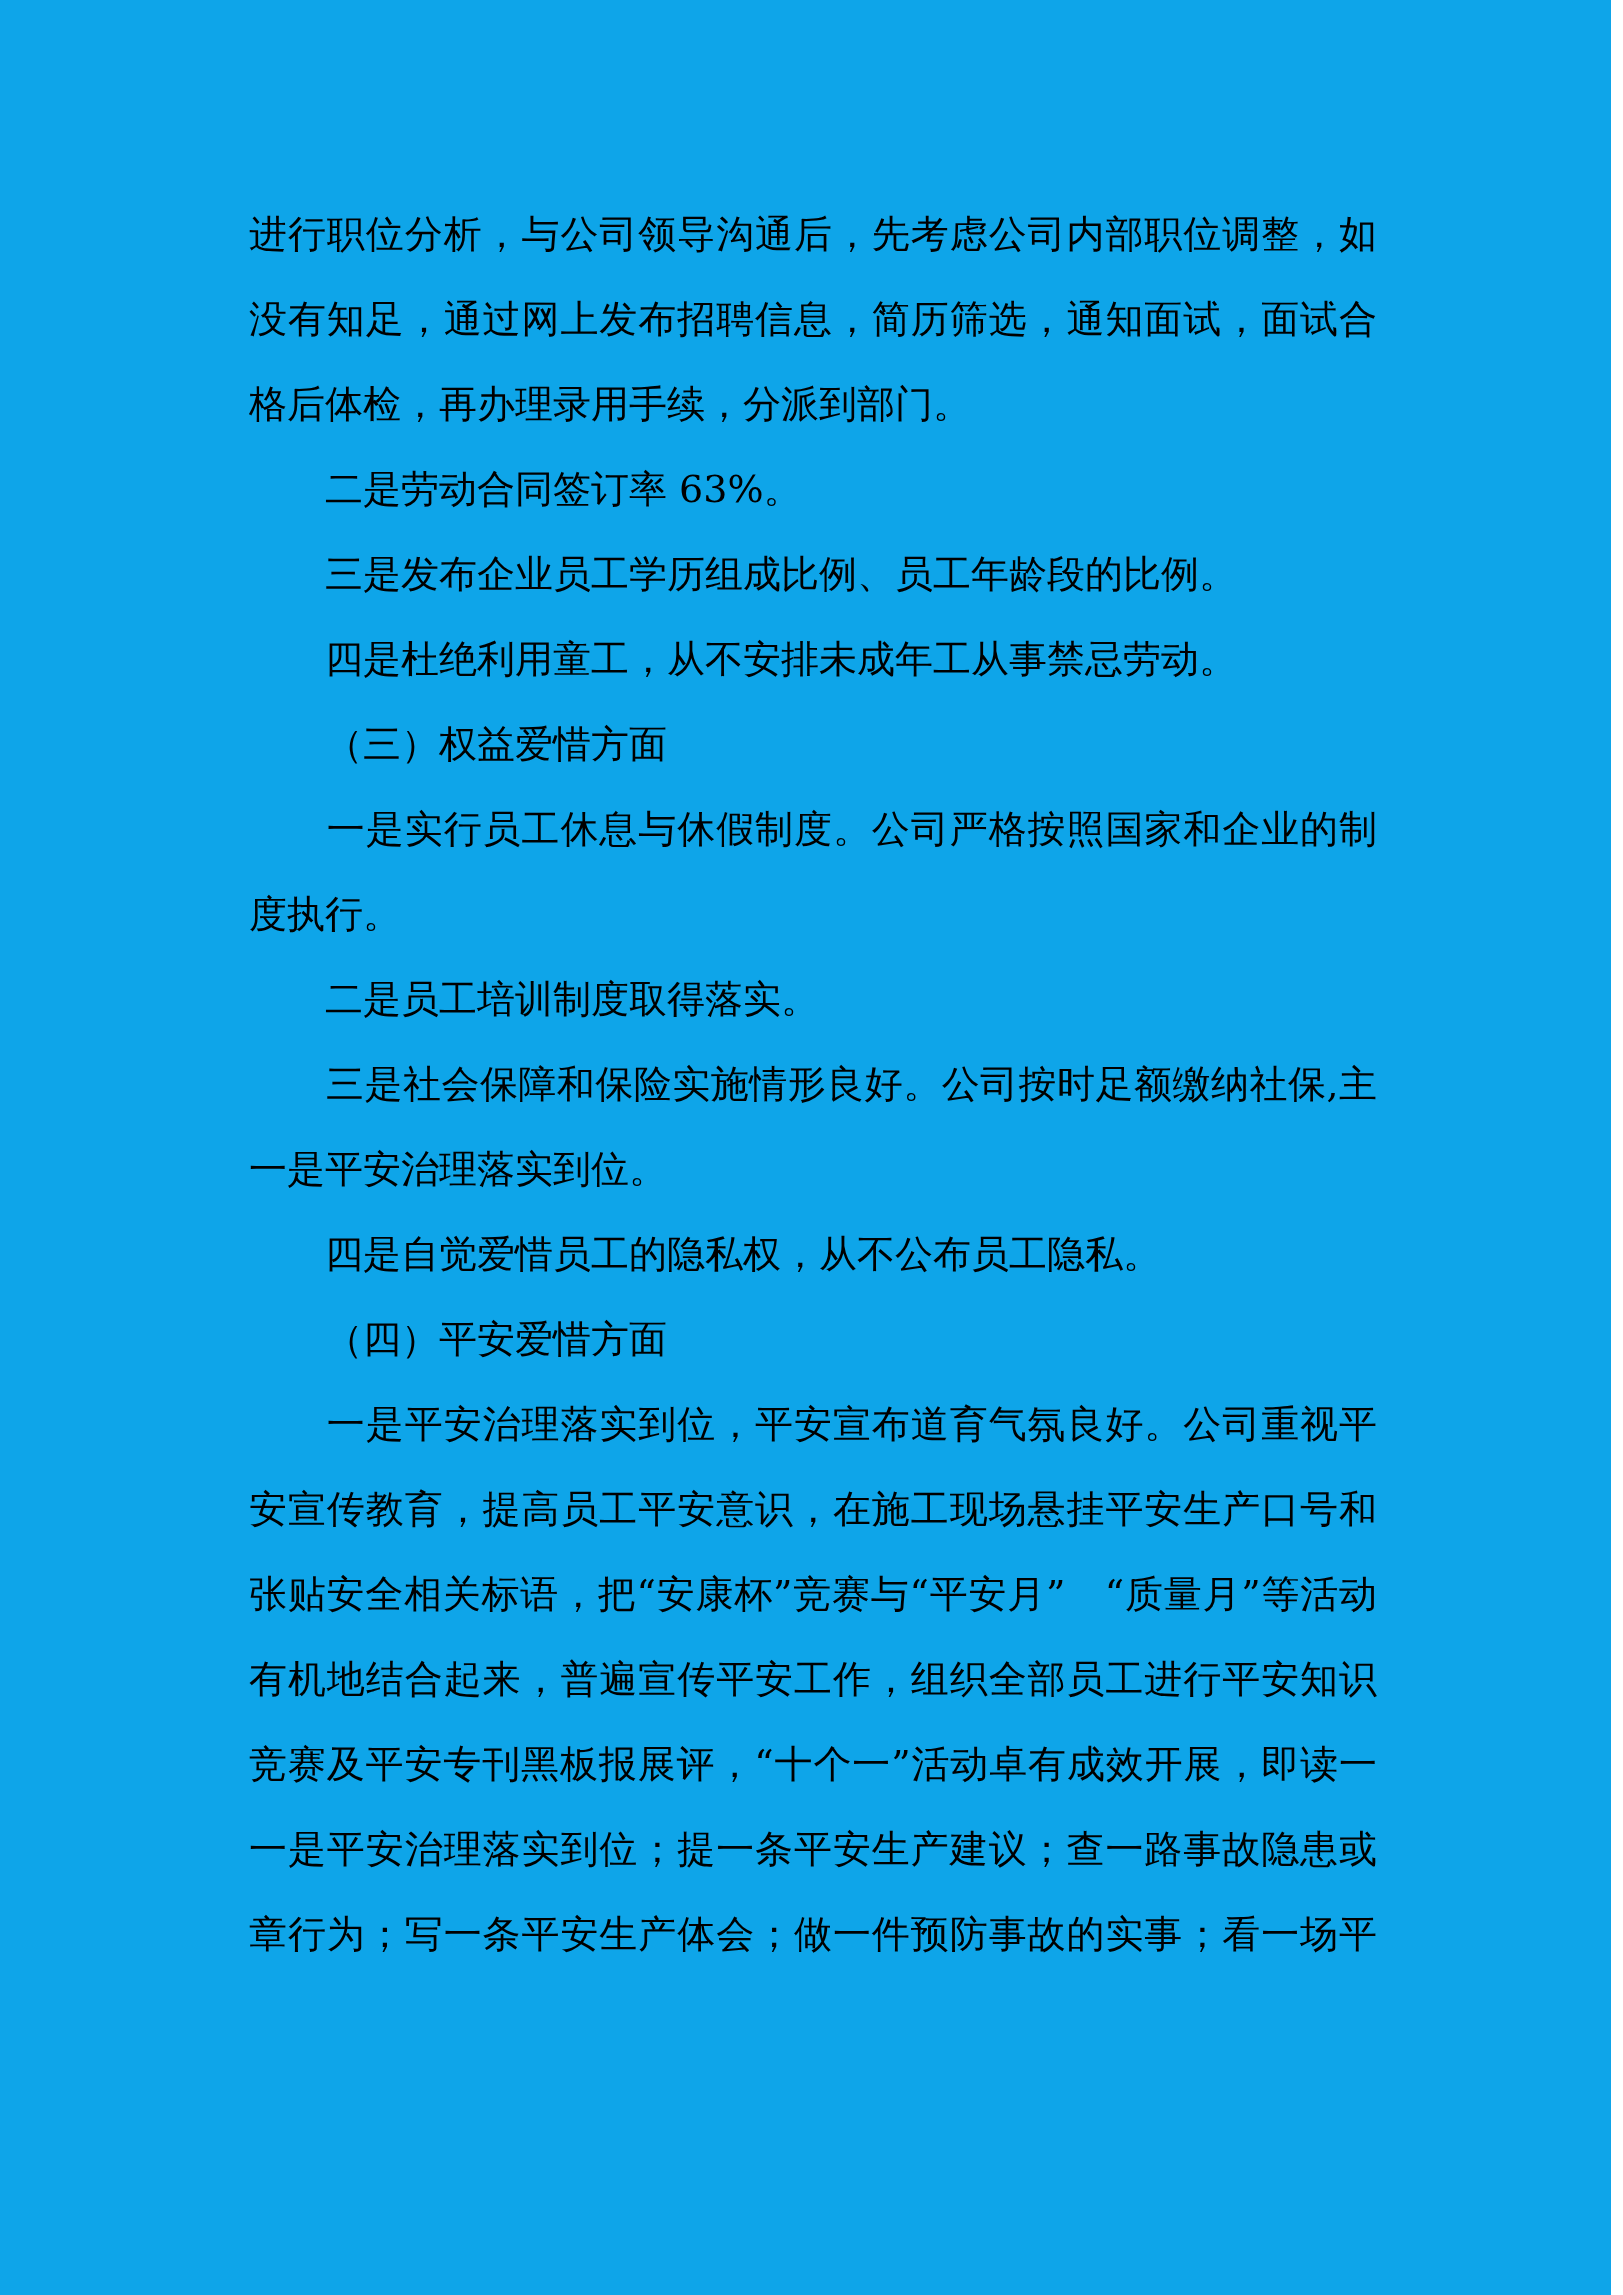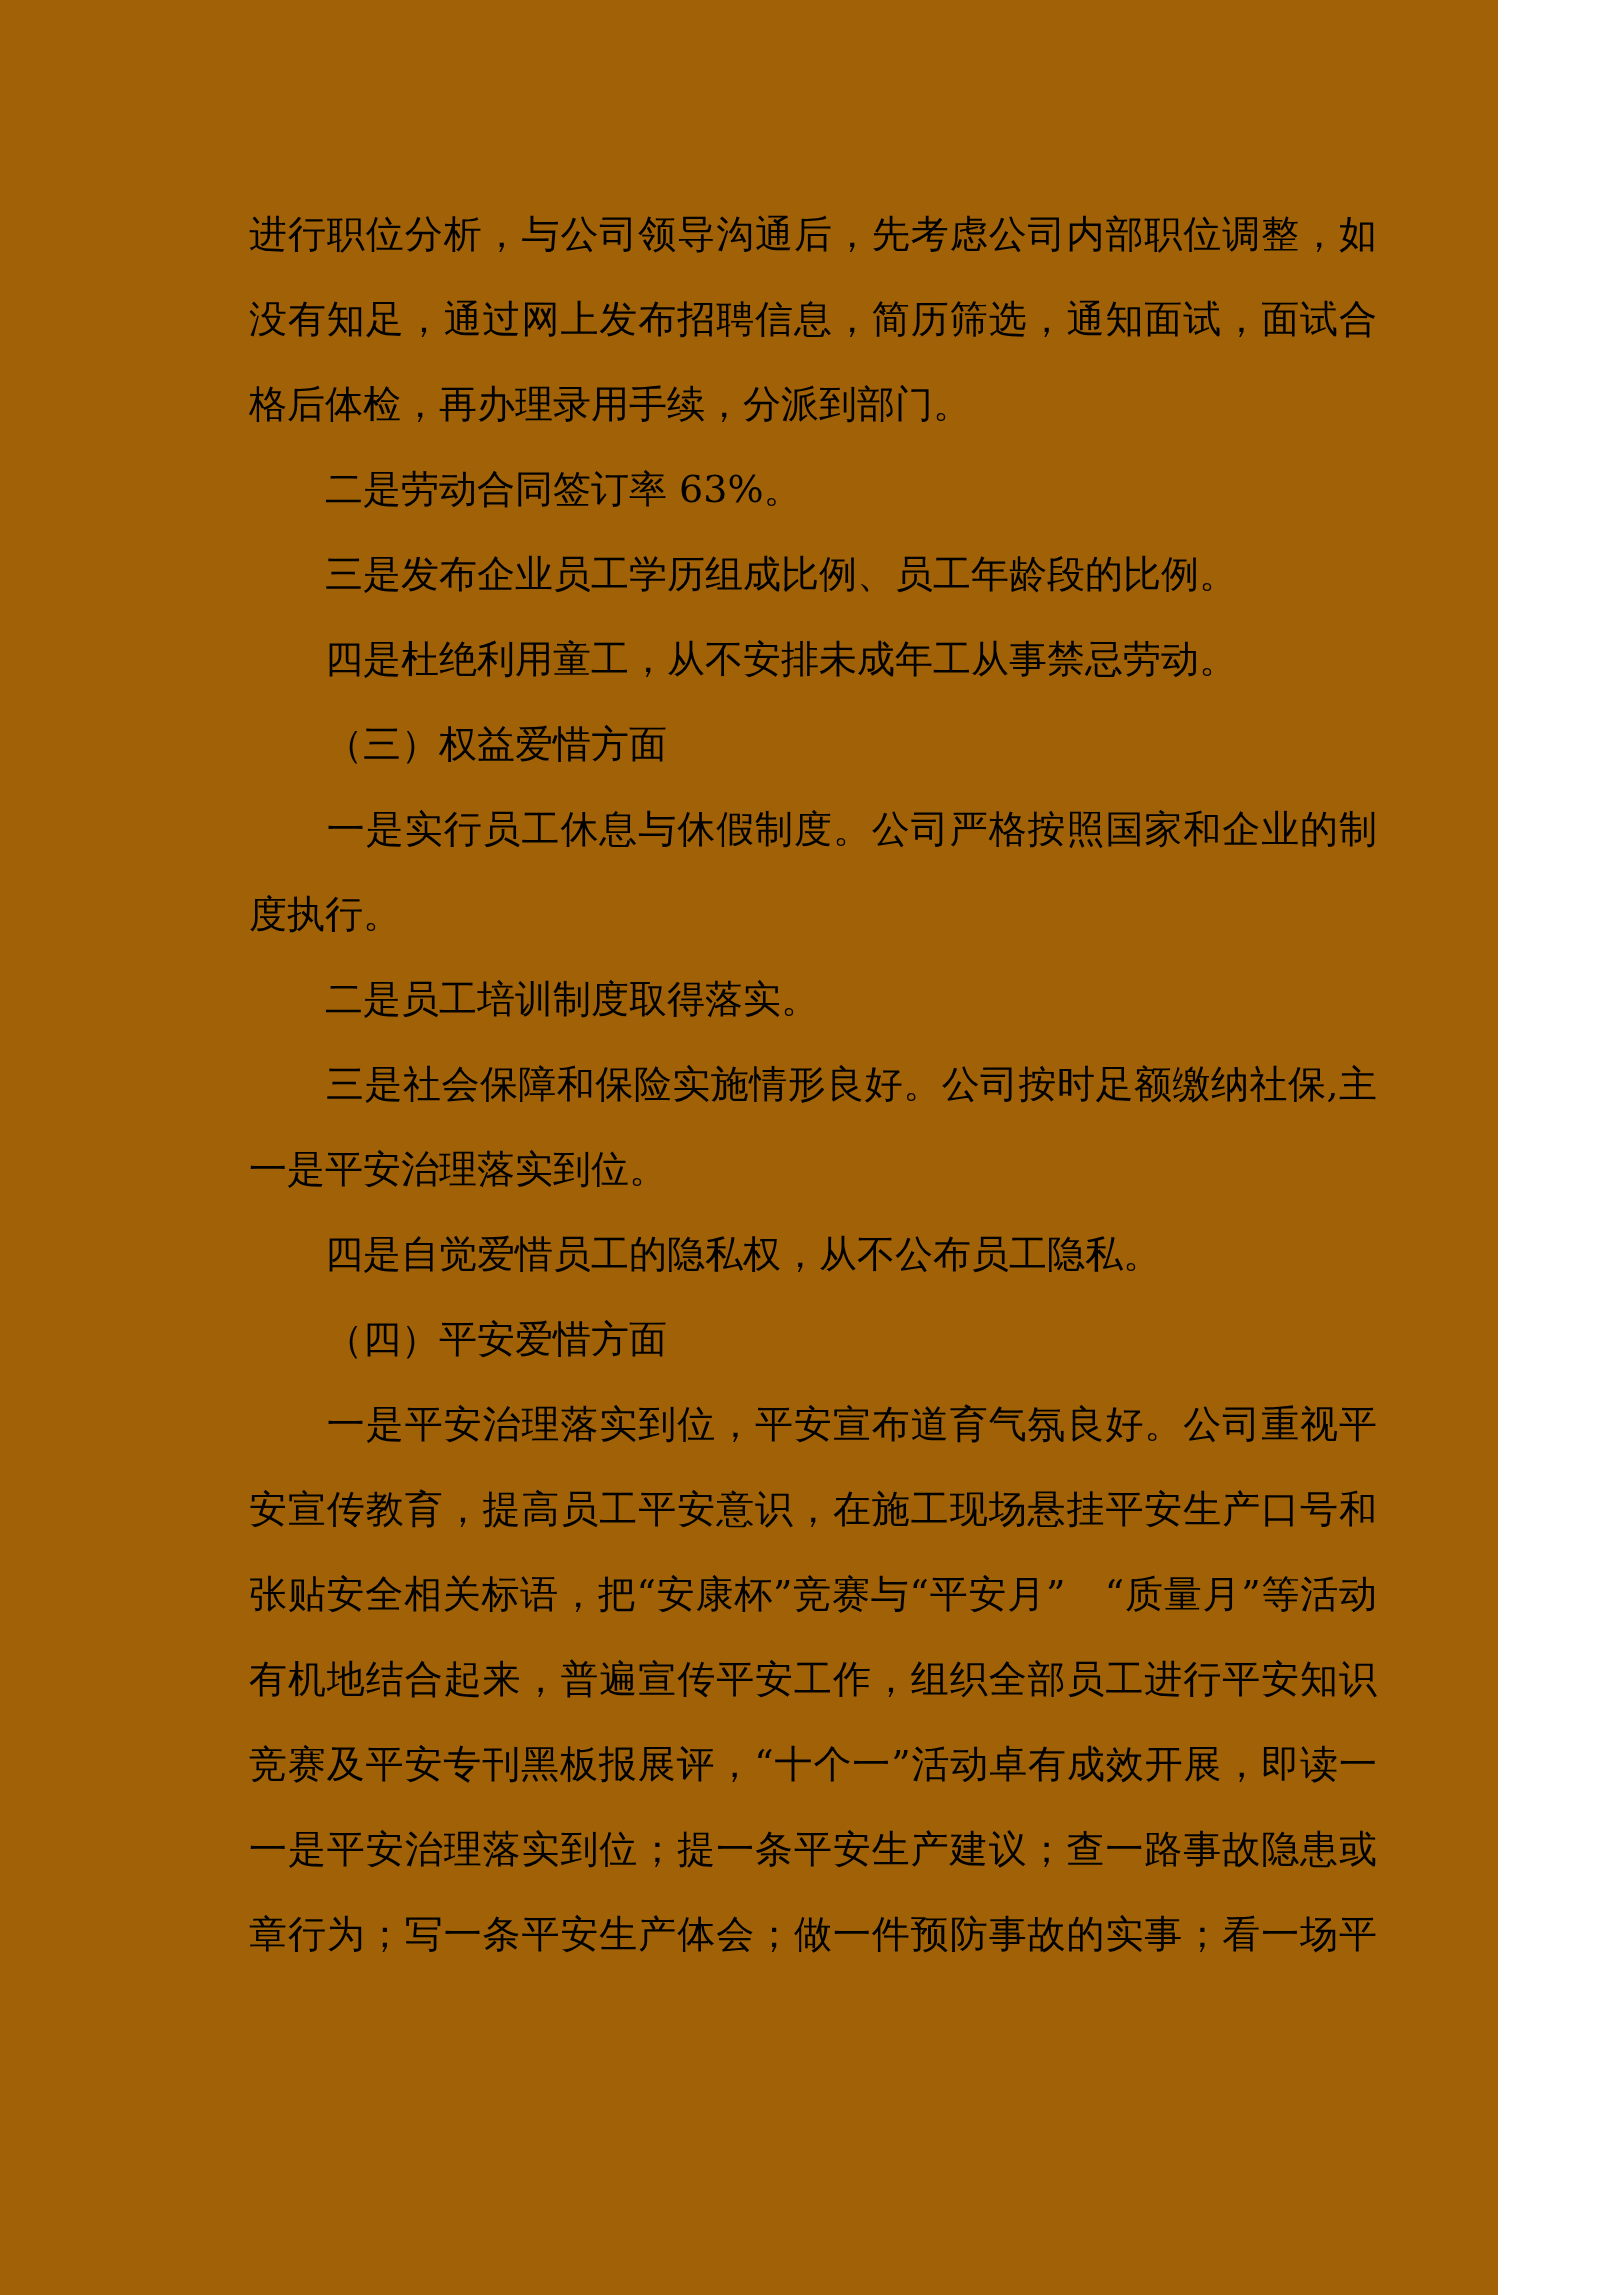--- a/index.html
+++ b/index.html
@@ -9,9 +9,9 @@
   }
   .page {
     position: relative;
-    width: 1498px;
+    width: 1611px;
     height: 2295px;
-    background: #a16207;
+    background: #0ea5e9;
     overflow: hidden;
   }
   .doc {

